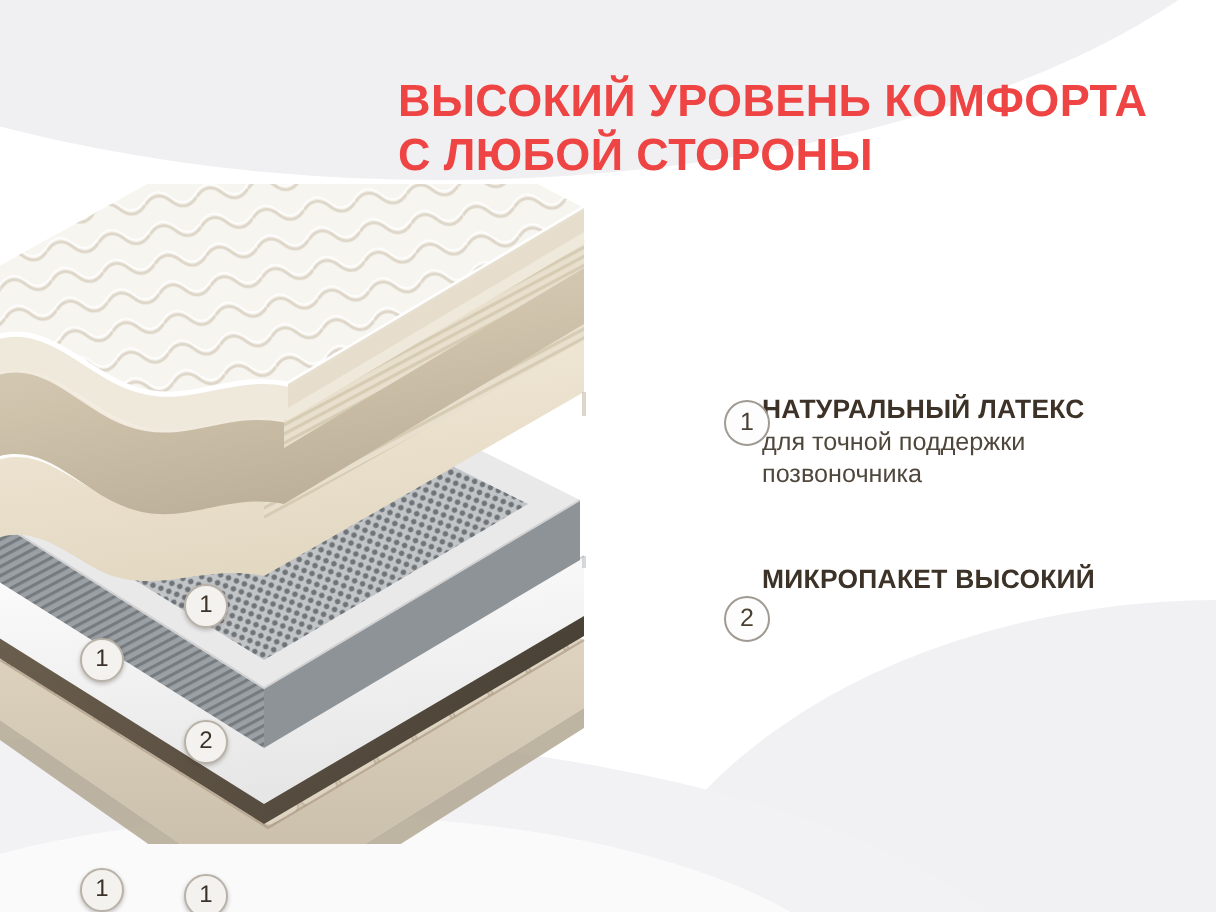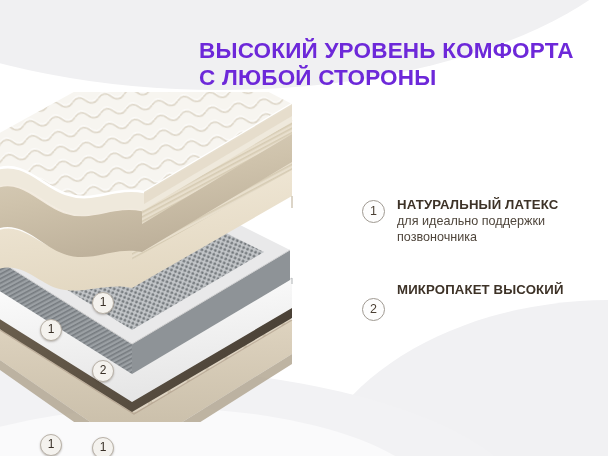--- a/index.html
+++ b/index.html
@@ -58,7 +58,7 @@
     left: 199px;
     top: 37px;
     width: 400px;
-    color: #6d28d9;
+    color: #ef4444;
     font-size: 22.5px;
     font-weight: bold;
     line-height: 27px;

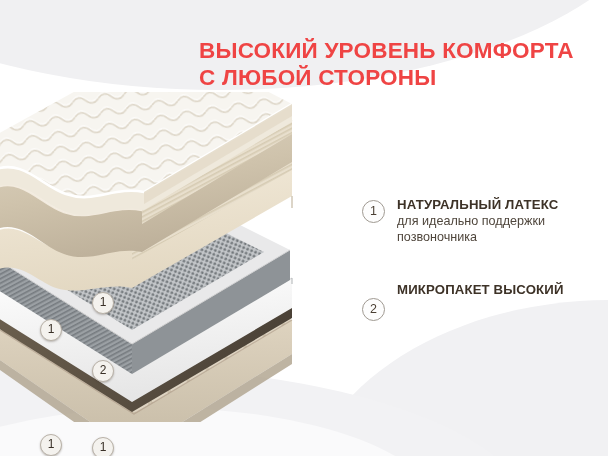--- a/index.html
+++ b/index.html
@@ -92,7 +92,7 @@
   #legend-item-1 .legend-badge { top: 17px; }
 
   .legend-body {
-    margin-left: 35px;
+    margin-left: 19px;
   }
   .legend-title {
     color: #3d3227;

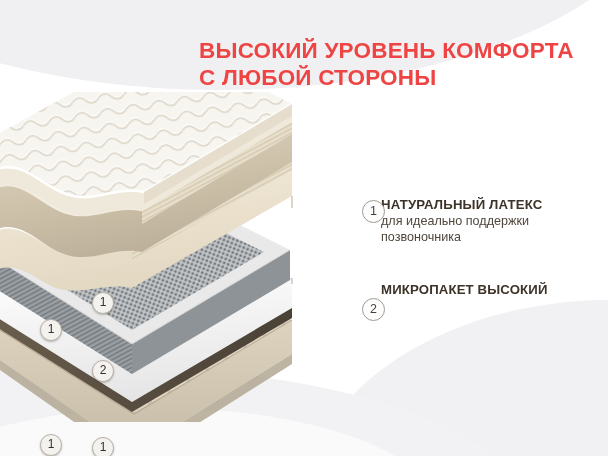--- a/index.html
+++ b/index.html
@@ -309,7 +309,7 @@
     <div class="legend-badge">1</div>
     <div class="legend-body">
       <div class="legend-title">НАТУРАЛЬНЫЙ ЛАТЕКС</div>
-      <div class="legend-desc">для идеально поддержки
+      <div class="legend-desc">для точной поддержки
 позвоночника</div>
     </div>
   </div>

